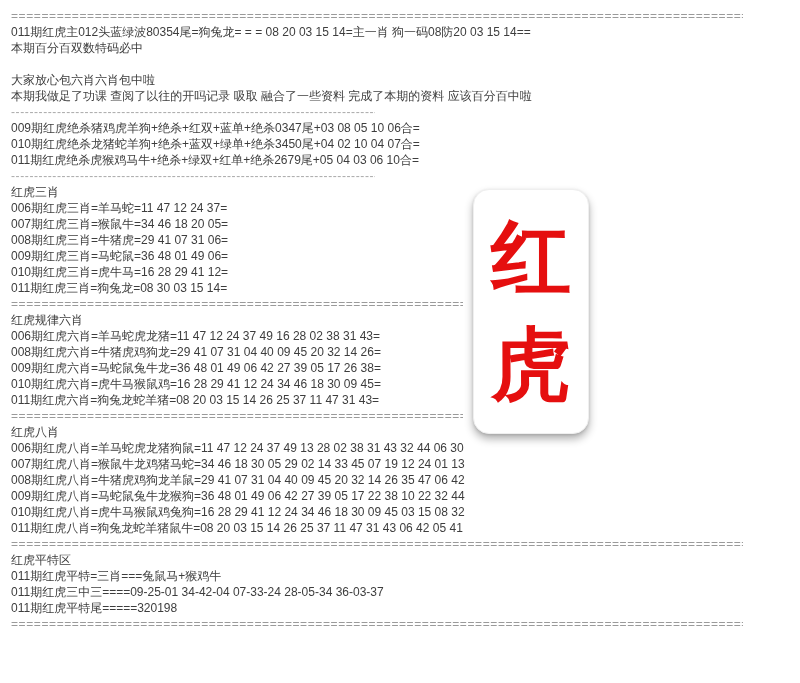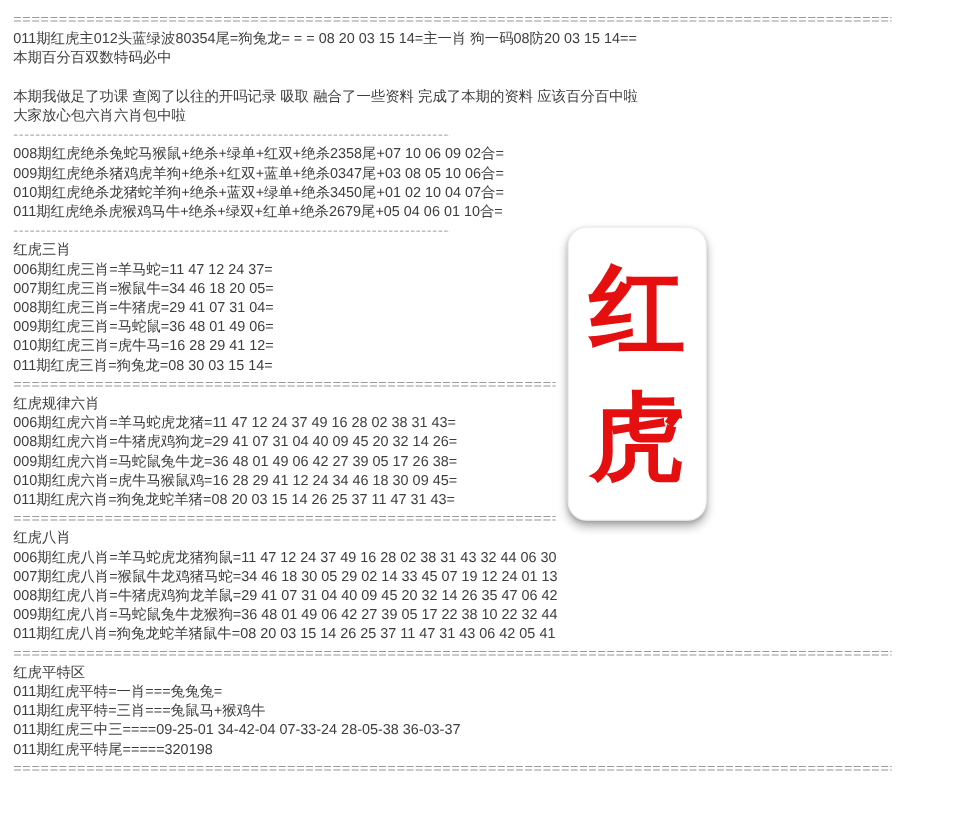--- a/index.html
+++ b/index.html
@@ -56,8 +56,8 @@
   <div class="line">011期红虎主012头蓝绿波80354尾=狗兔龙= = = 08 20 03 15 14=主一肖  狗一码08防20 03 15 14==</div>
   <div class="line">本期百分百双数特码必中</div>
   <div class="blank"></div>
+  <div class="line">大家放心包六肖六肖包中啦</div>
   <div class="line">本期我做足了功课 查阅了以往的开吗记录 吸取 融合了一些资料 完成了本期的资料 应该百分百中啦</div>
-  <div class="line">大家放心包六肖六肖包中啦</div>
 
   <div class="sep dash">------------------------------------------------------------------------------------------------------------------------------------------------------</div>
   <div class="line">008期红虎绝杀兔蛇马猴鼠+绝杀+绿单+红双+绝杀2358尾+07 10 06 09 02合=</div>

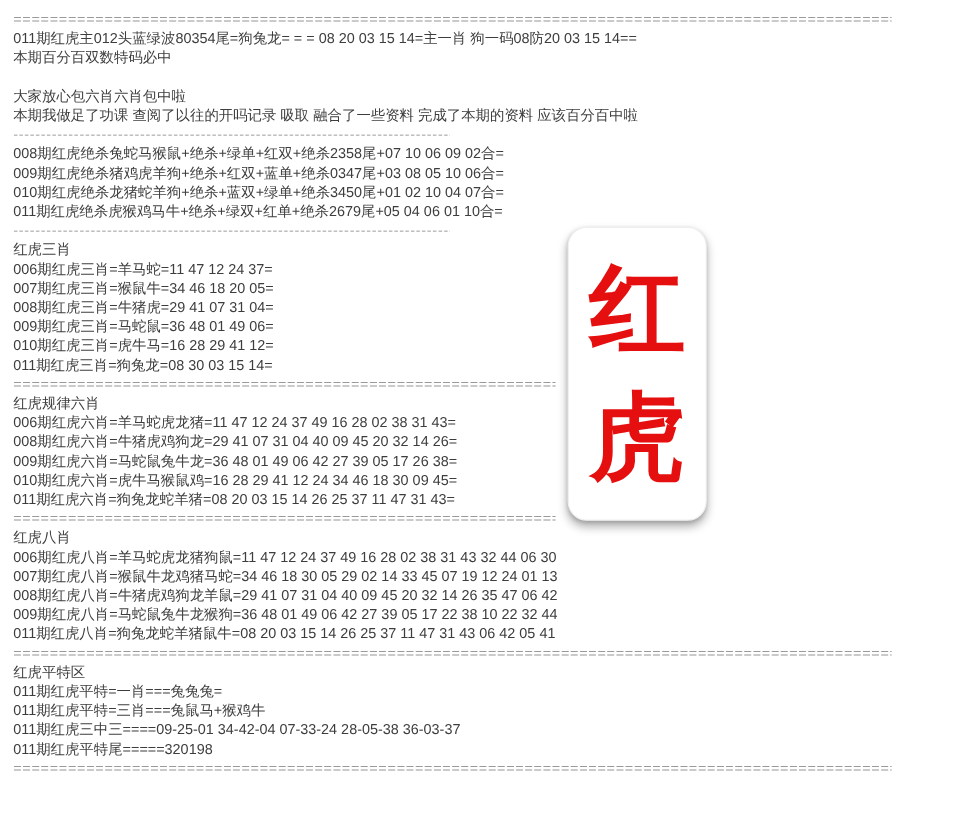--- a/index.html
+++ b/index.html
@@ -60,7 +60,6 @@
   <div class="line">本期我做足了功课 查阅了以往的开吗记录 吸取 融合了一些资料 完成了本期的资料 应该百分百中啦</div>
 
   <div class="sep dash">------------------------------------------------------------------------------------------------------------------------------------------------------</div>
-  <div class="line">008期红虎绝杀兔蛇马猴鼠+绝杀+绿单+红双+绝杀2358尾+07 10 06 09 02合=</div>
   <div class="line">009期红虎绝杀猪鸡虎羊狗+绝杀+红双+蓝单+绝杀0347尾+03 08 05 10 06合=</div>
   <div class="line">010期红虎绝杀龙猪蛇羊狗+绝杀+蓝双+绿单+绝杀3450尾+01 02 10 04 07合=</div>
   <div class="line">011期红虎绝杀虎猴鸡马牛+绝杀+绿双+红单+绝杀2679尾+05 04 06 01 10合=</div>

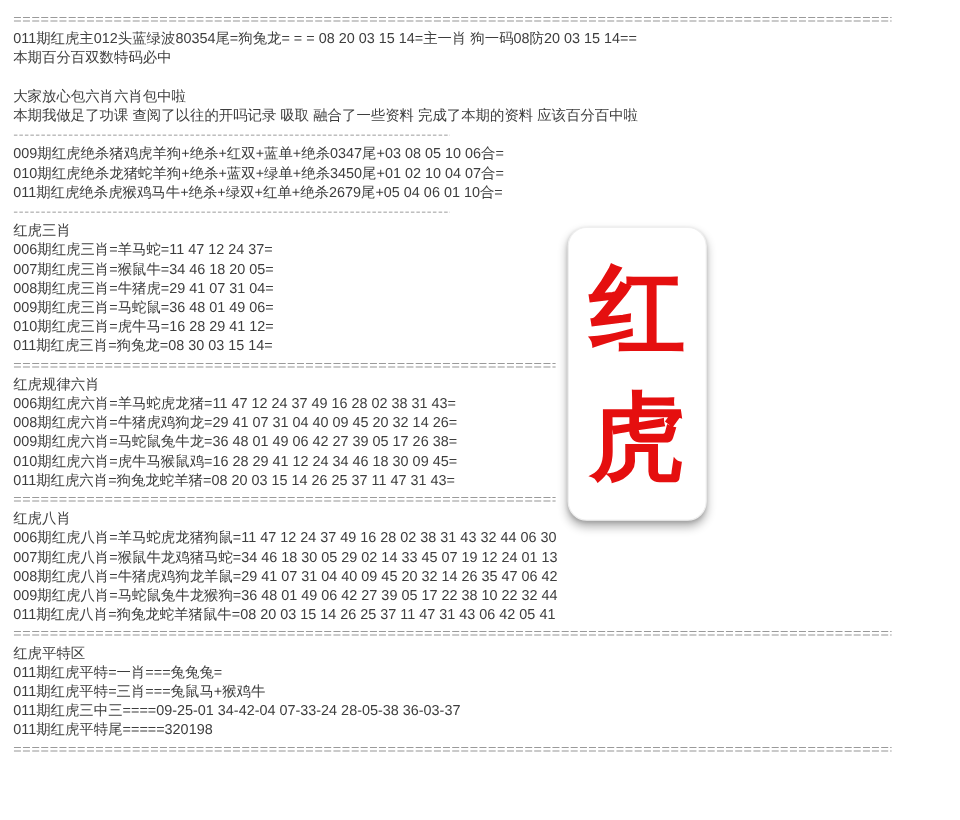--- a/index.html
+++ b/index.html
@@ -61,7 +61,7 @@
 
   <div class="sep dash">------------------------------------------------------------------------------------------------------------------------------------------------------</div>
   <div class="line">009期红虎绝杀猪鸡虎羊狗+绝杀+红双+蓝单+绝杀0347尾+03 08 05 10 06合=</div>
-  <div class="line">010期红虎绝杀龙猪蛇羊狗+绝杀+蓝双+绿单+绝杀3450尾+01 02 10 04 07合=</div>
+  <div class="line">010期红虎绝杀龙猪蛇羊狗+绝杀+蓝双+绿单+绝杀3450尾+04 02 10 04 07合=</div>
   <div class="line">011期红虎绝杀虎猴鸡马牛+绝杀+绿双+红单+绝杀2679尾+05 04 06 01 10合=</div>
   <div class="sep dash">------------------------------------------------------------------------------------------------------------------------------------------------------</div>
 

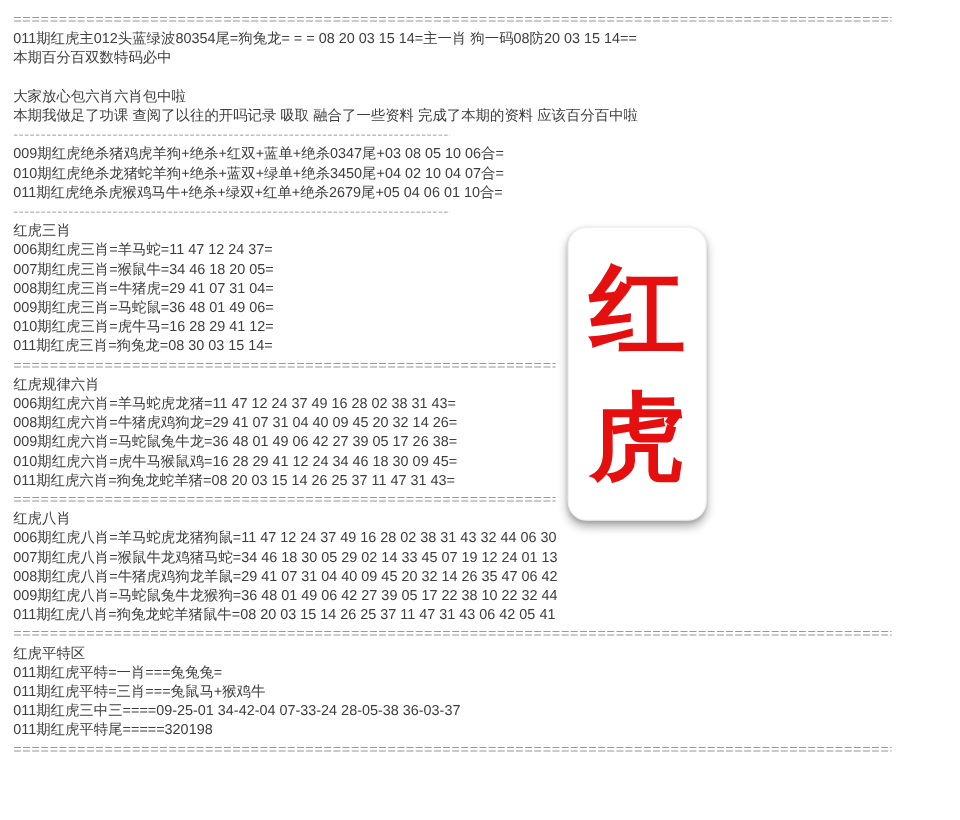--- a/index.html
+++ b/index.html
@@ -62,7 +62,7 @@
   <div class="sep dash">------------------------------------------------------------------------------------------------------------------------------------------------------</div>
   <div class="line">009期红虎绝杀猪鸡虎羊狗+绝杀+红双+蓝单+绝杀0347尾+03 08 05 10 06合=</div>
   <div class="line">010期红虎绝杀龙猪蛇羊狗+绝杀+蓝双+绿单+绝杀3450尾+04 02 10 04 07合=</div>
-  <div class="line">011期红虎绝杀虎猴鸡马牛+绝杀+绿双+红单+绝杀2679尾+05 04 06 01 10合=</div>
+  <div class="line">011期红虎绝杀虎猴鸡马牛+绝杀+绿双+红单+绝杀2679尾+05 04 03 06 10合=</div>
   <div class="sep dash">------------------------------------------------------------------------------------------------------------------------------------------------------</div>
 
   <div class="line">红虎三肖</div>

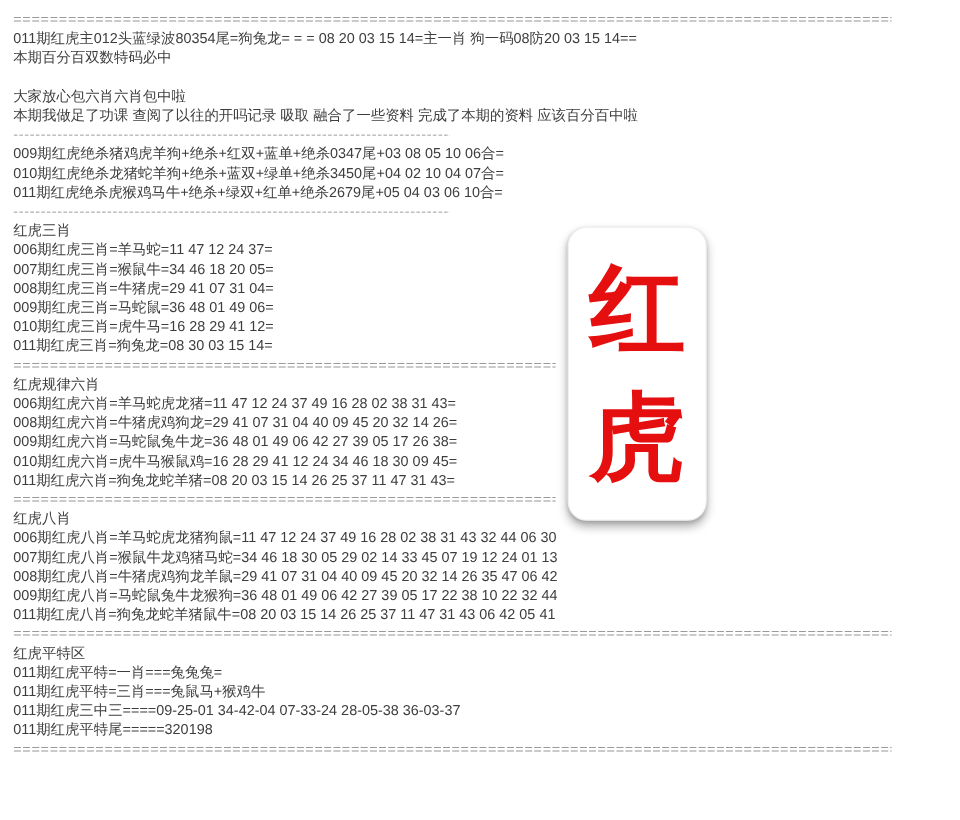--- a/index.html
+++ b/index.html
@@ -68,7 +68,7 @@
   <div class="line">红虎三肖</div>
   <div class="line">006期红虎三肖=羊马蛇=11 47 12 24 37=</div>
   <div class="line">007期红虎三肖=猴鼠牛=34 46 18 20 05=</div>
-  <div class="line">008期红虎三肖=牛猪虎=29 41 07 31 04=</div>
+  <div class="line">008期红虎三肖=牛猪虎=29 41 07 31 06=</div>
   <div class="line">009期红虎三肖=马蛇鼠=36 48 01 49 06=</div>
   <div class="line">010期红虎三肖=虎牛马=16 28 29 41 12=</div>
   <div class="line">011期红虎三肖=狗兔龙=08 30 03 15 14=</div>

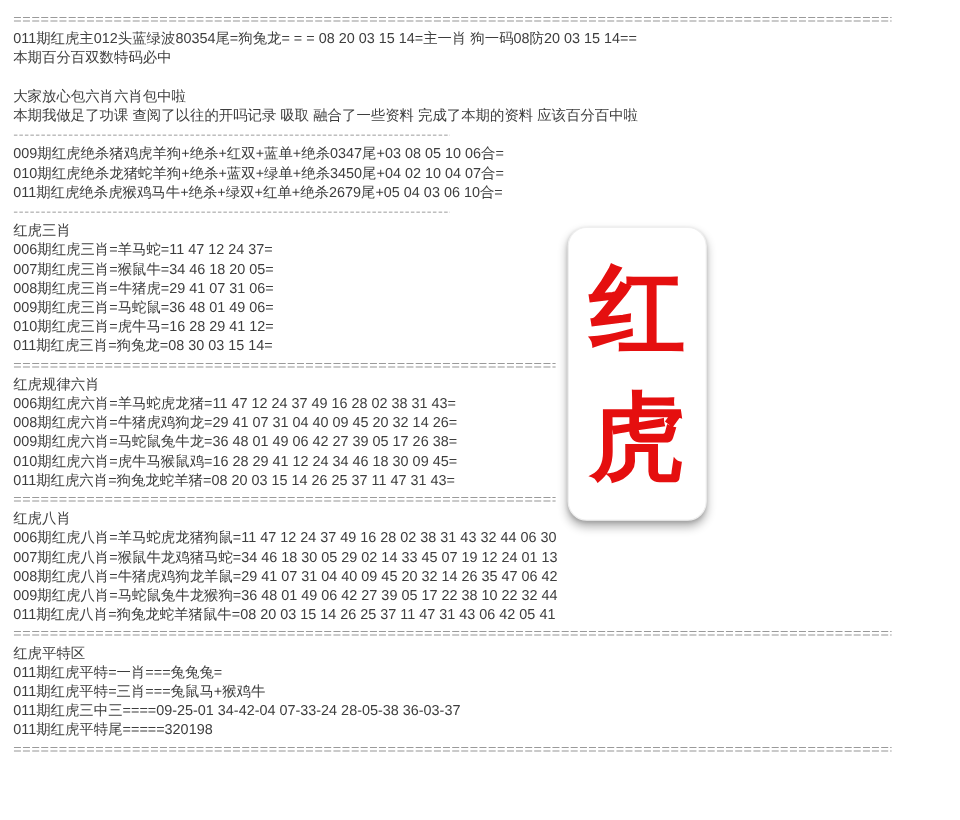--- a/index.html
+++ b/index.html
@@ -83,7 +83,7 @@
   <div class="sep mid">======================================================================================================================================================</div>
 
   <div class="line">红虎八肖</div>
-  <div class="line">006期红虎八肖=羊马蛇虎龙猪狗鼠=11 47 12 24 37 49 16 28 02 38 31 43 32 44 06 30</div>
+  <div class="line">006期红虎八肖=羊马蛇虎龙猪狗鼠=11 47 12 24 37 49 13 28 02 38 31 43 32 44 06 30</div>
   <div class="line">007期红虎八肖=猴鼠牛龙鸡猪马蛇=34 46 18 30 05 29 02 14 33 45 07 19 12 24 01 13</div>
   <div class="line">008期红虎八肖=牛猪虎鸡狗龙羊鼠=29 41 07 31 04 40 09 45 20 32 14 26 35 47 06 42</div>
   <div class="line">009期红虎八肖=马蛇鼠兔牛龙猴狗=36 48 01 49 06 42 27 39 05 17 22 38 10 22 32 44</div>

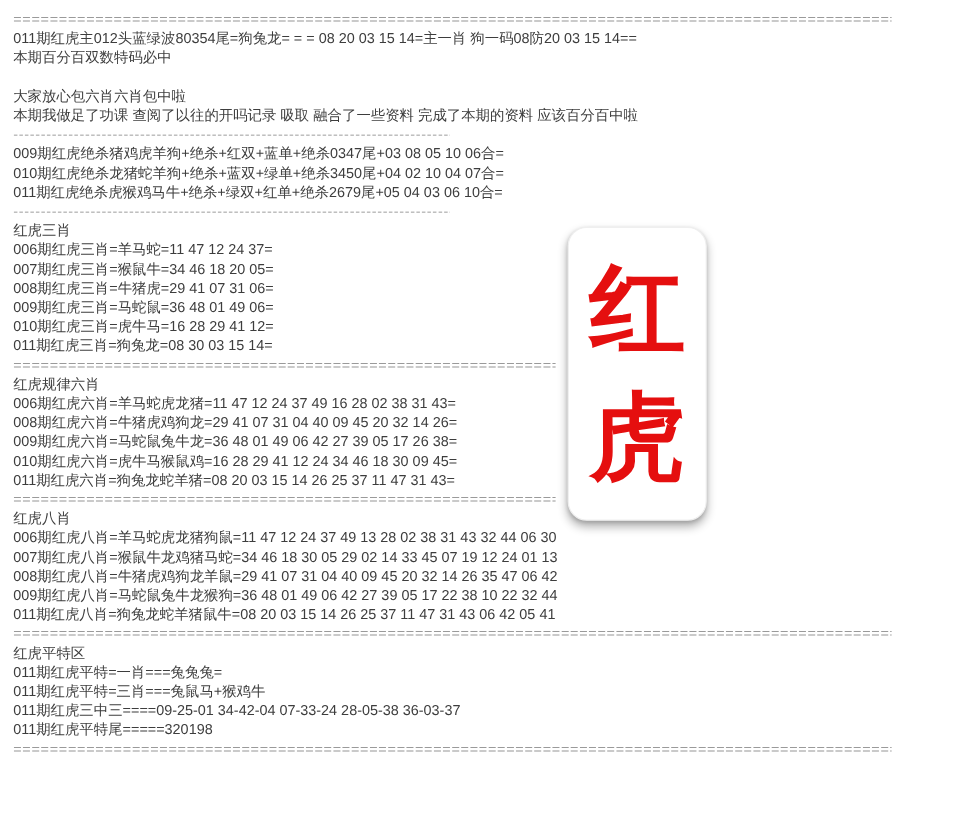--- a/index.html
+++ b/index.html
@@ -87,6 +87,7 @@
   <div class="line">007期红虎八肖=猴鼠牛龙鸡猪马蛇=34 46 18 30 05 29 02 14 33 45 07 19 12 24 01 13</div>
   <div class="line">008期红虎八肖=牛猪虎鸡狗龙羊鼠=29 41 07 31 04 40 09 45 20 32 14 26 35 47 06 42</div>
   <div class="line">009期红虎八肖=马蛇鼠兔牛龙猴狗=36 48 01 49 06 42 27 39 05 17 22 38 10 22 32 44</div>
+  <div class="line">010期红虎八肖=虎牛马猴鼠鸡兔狗=16 28 29 41 12 24 34 46 18 30 09 45 03 15 08 32</div>
   <div class="line">011期红虎八肖=狗兔龙蛇羊猪鼠牛=08 20 03 15 14 26 25 37 11 47 31 43 06 42 05 41</div>
   <div class="sep full">======================================================================================================================================================</div>
 

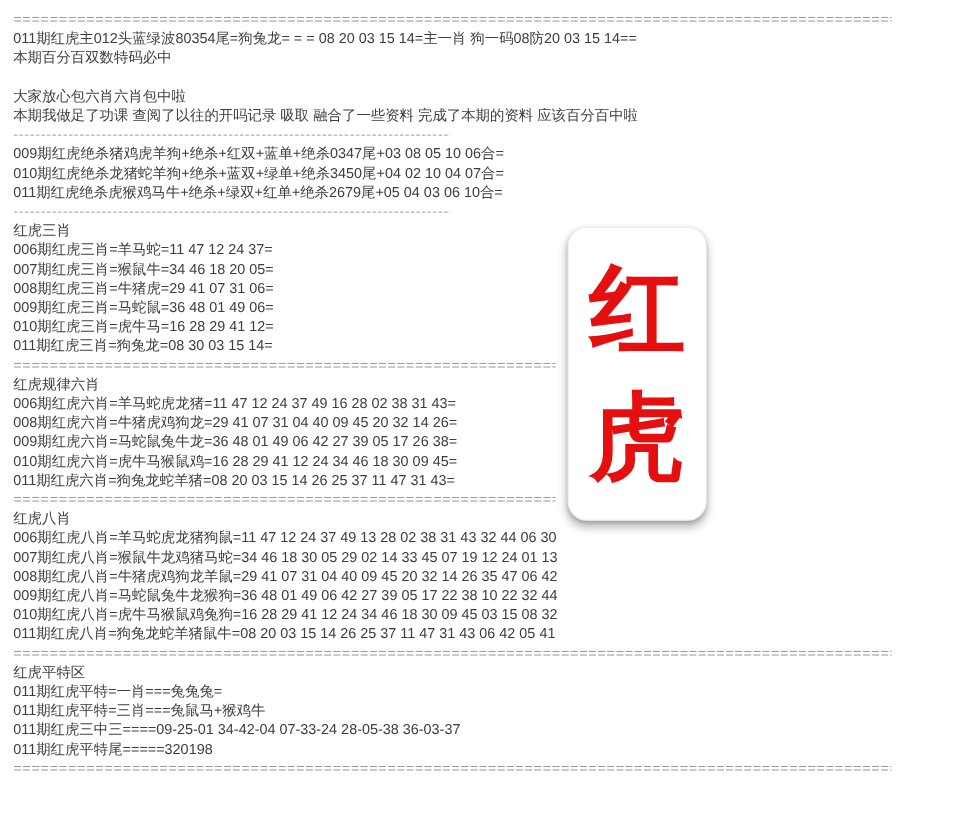--- a/index.html
+++ b/index.html
@@ -92,7 +92,6 @@
   <div class="sep full">======================================================================================================================================================</div>
 
   <div class="line">红虎平特区</div>
-  <div class="line">011期红虎平特=一肖===兔兔兔=</div>
   <div class="line">011期红虎平特=三肖===兔鼠马+猴鸡牛</div>
   <div class="line">011期红虎三中三====09-25-01 34-42-04 07-33-24 28-05-38 36-03-37</div>
   <div class="line">011期红虎平特尾=====320198</div>

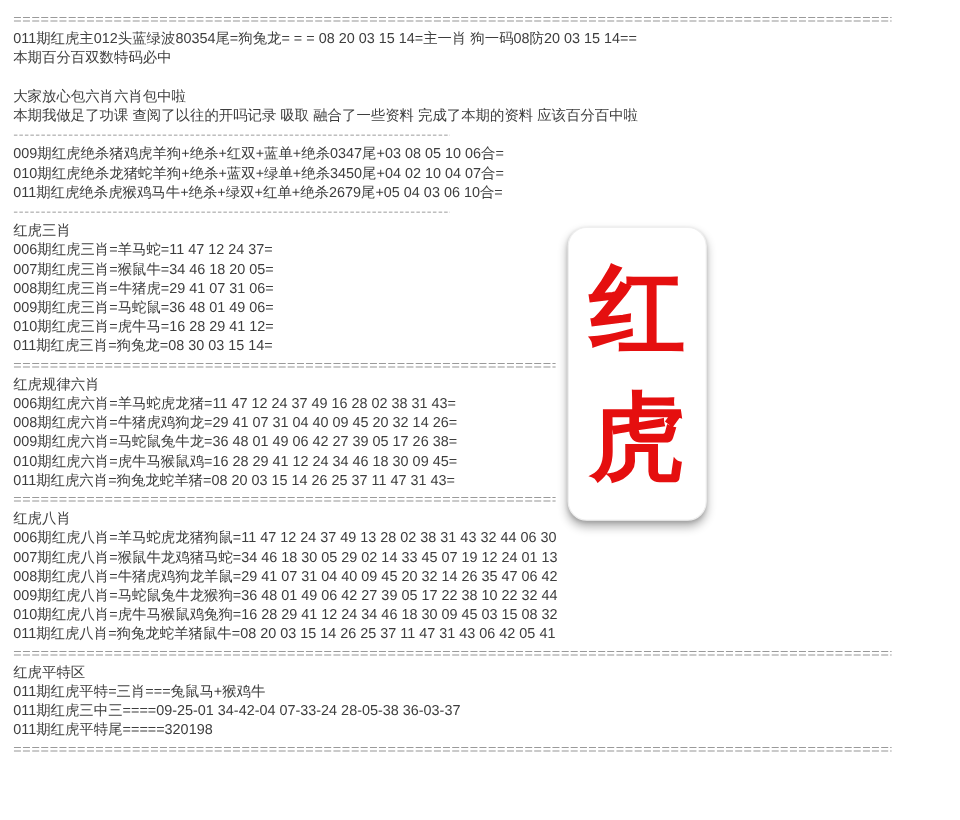--- a/index.html
+++ b/index.html
@@ -93,7 +93,7 @@
 
   <div class="line">红虎平特区</div>
   <div class="line">011期红虎平特=三肖===兔鼠马+猴鸡牛</div>
-  <div class="line">011期红虎三中三====09-25-01 34-42-04 07-33-24 28-05-38 36-03-37</div>
+  <div class="line">011期红虎三中三====09-25-01 34-42-04 07-33-24 28-05-34 36-03-37</div>
   <div class="line">011期红虎平特尾=====320198</div>
   <div class="sep full">======================================================================================================================================================</div>
 

